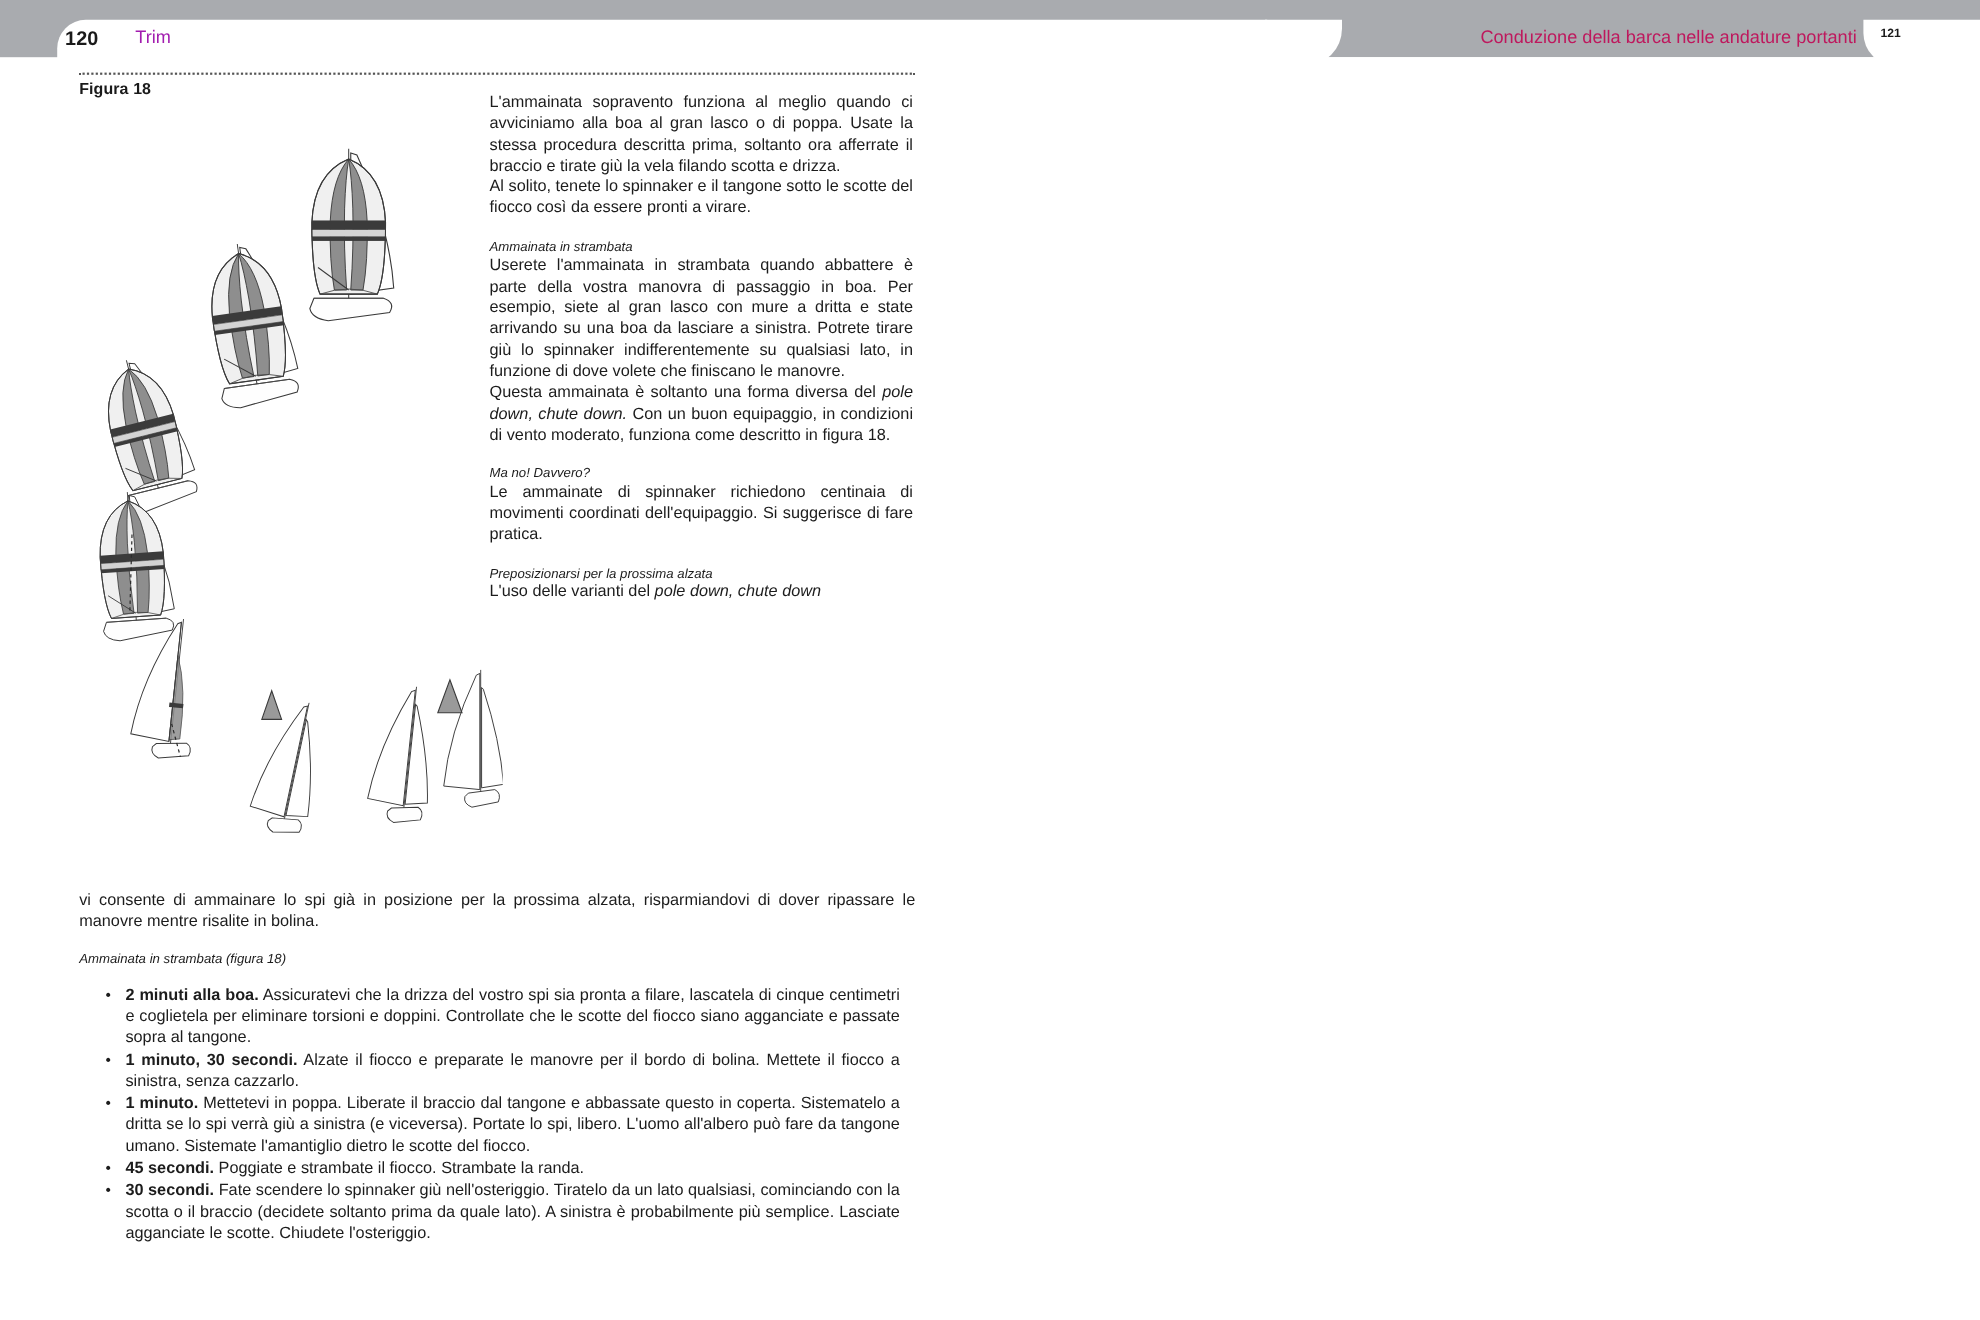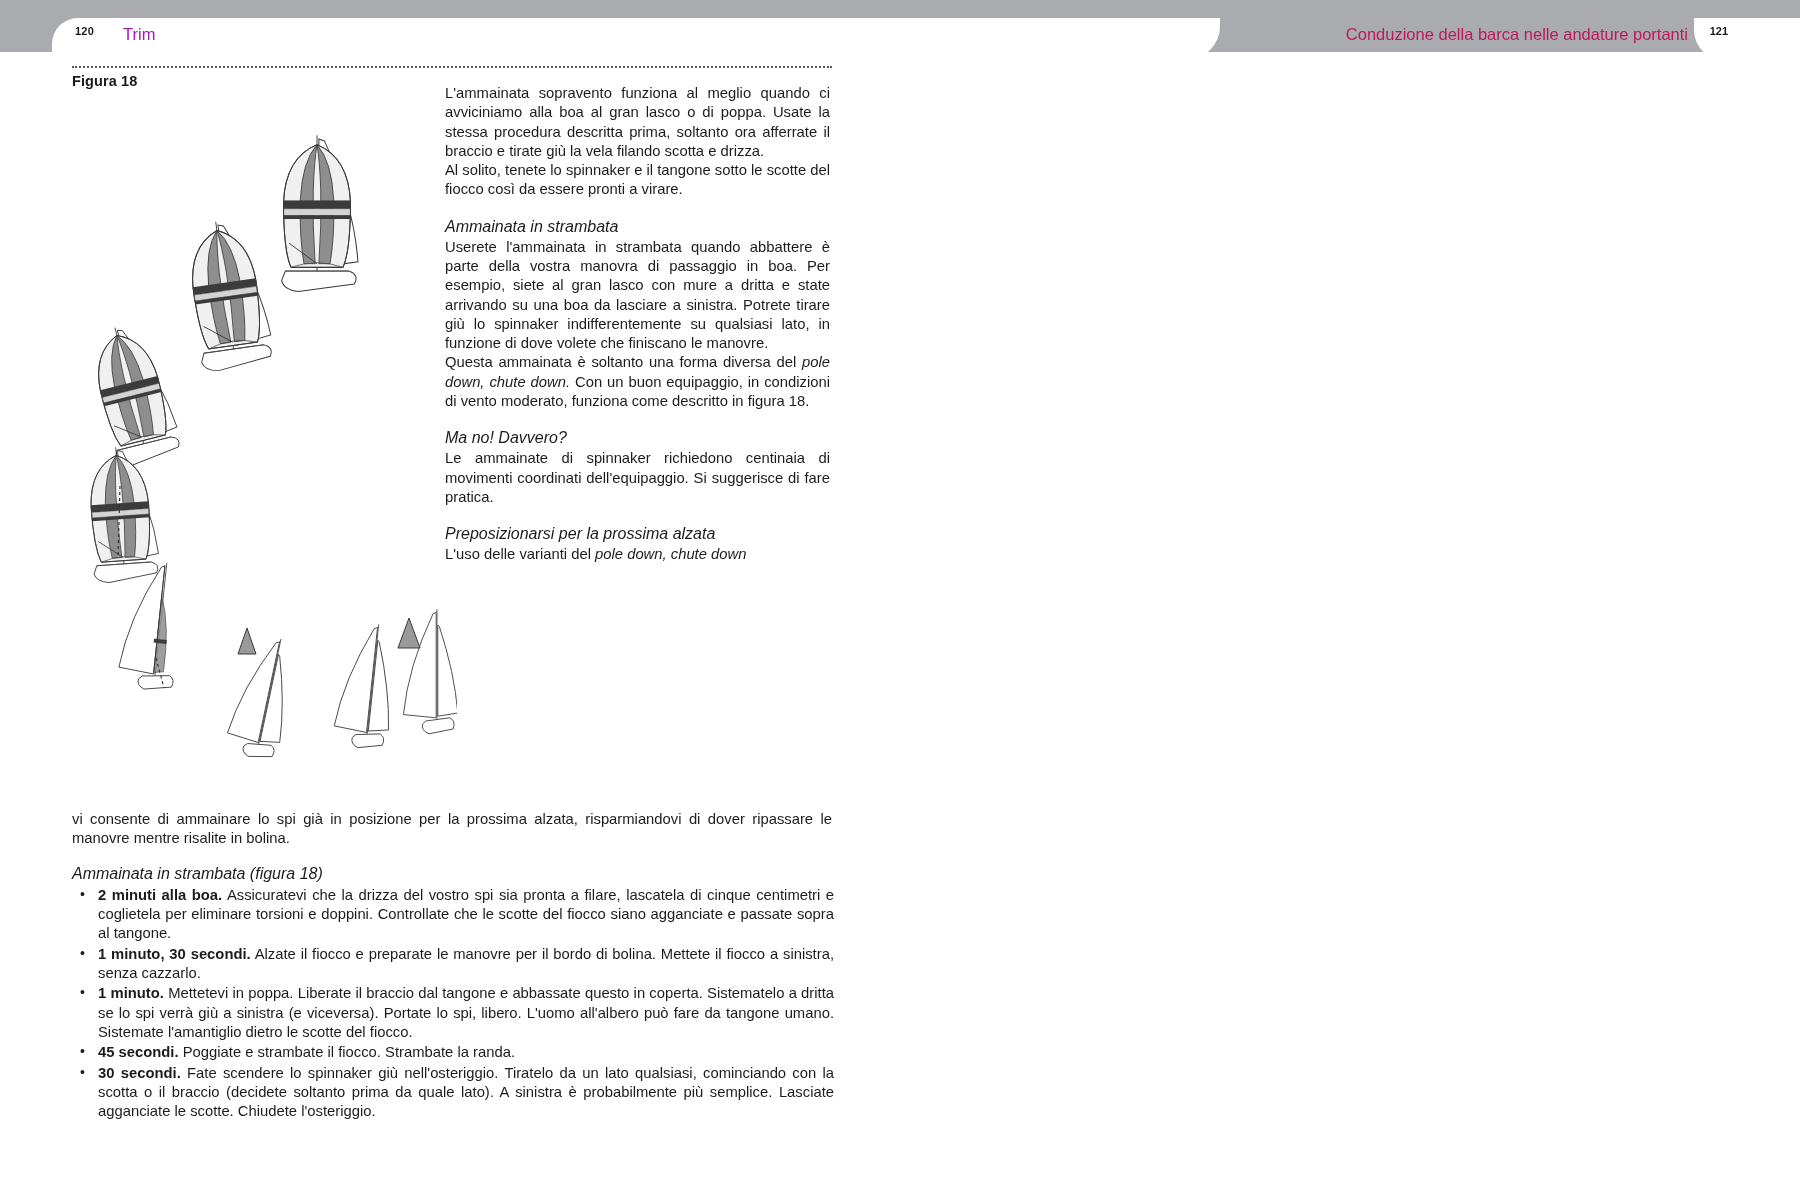--- a/index.html
+++ b/index.html
@@ -61,8 +61,8 @@
 
   .pagenum-left {
     position: absolute;
-    left: 75px; top: 25px;
-    font-size: 11px; font-weight: bold;
+    left: 59px; top: 25px;
+    font-size: 18px; font-weight: bold;
     letter-spacing: 0.2px;
   }
   .runhead-left {

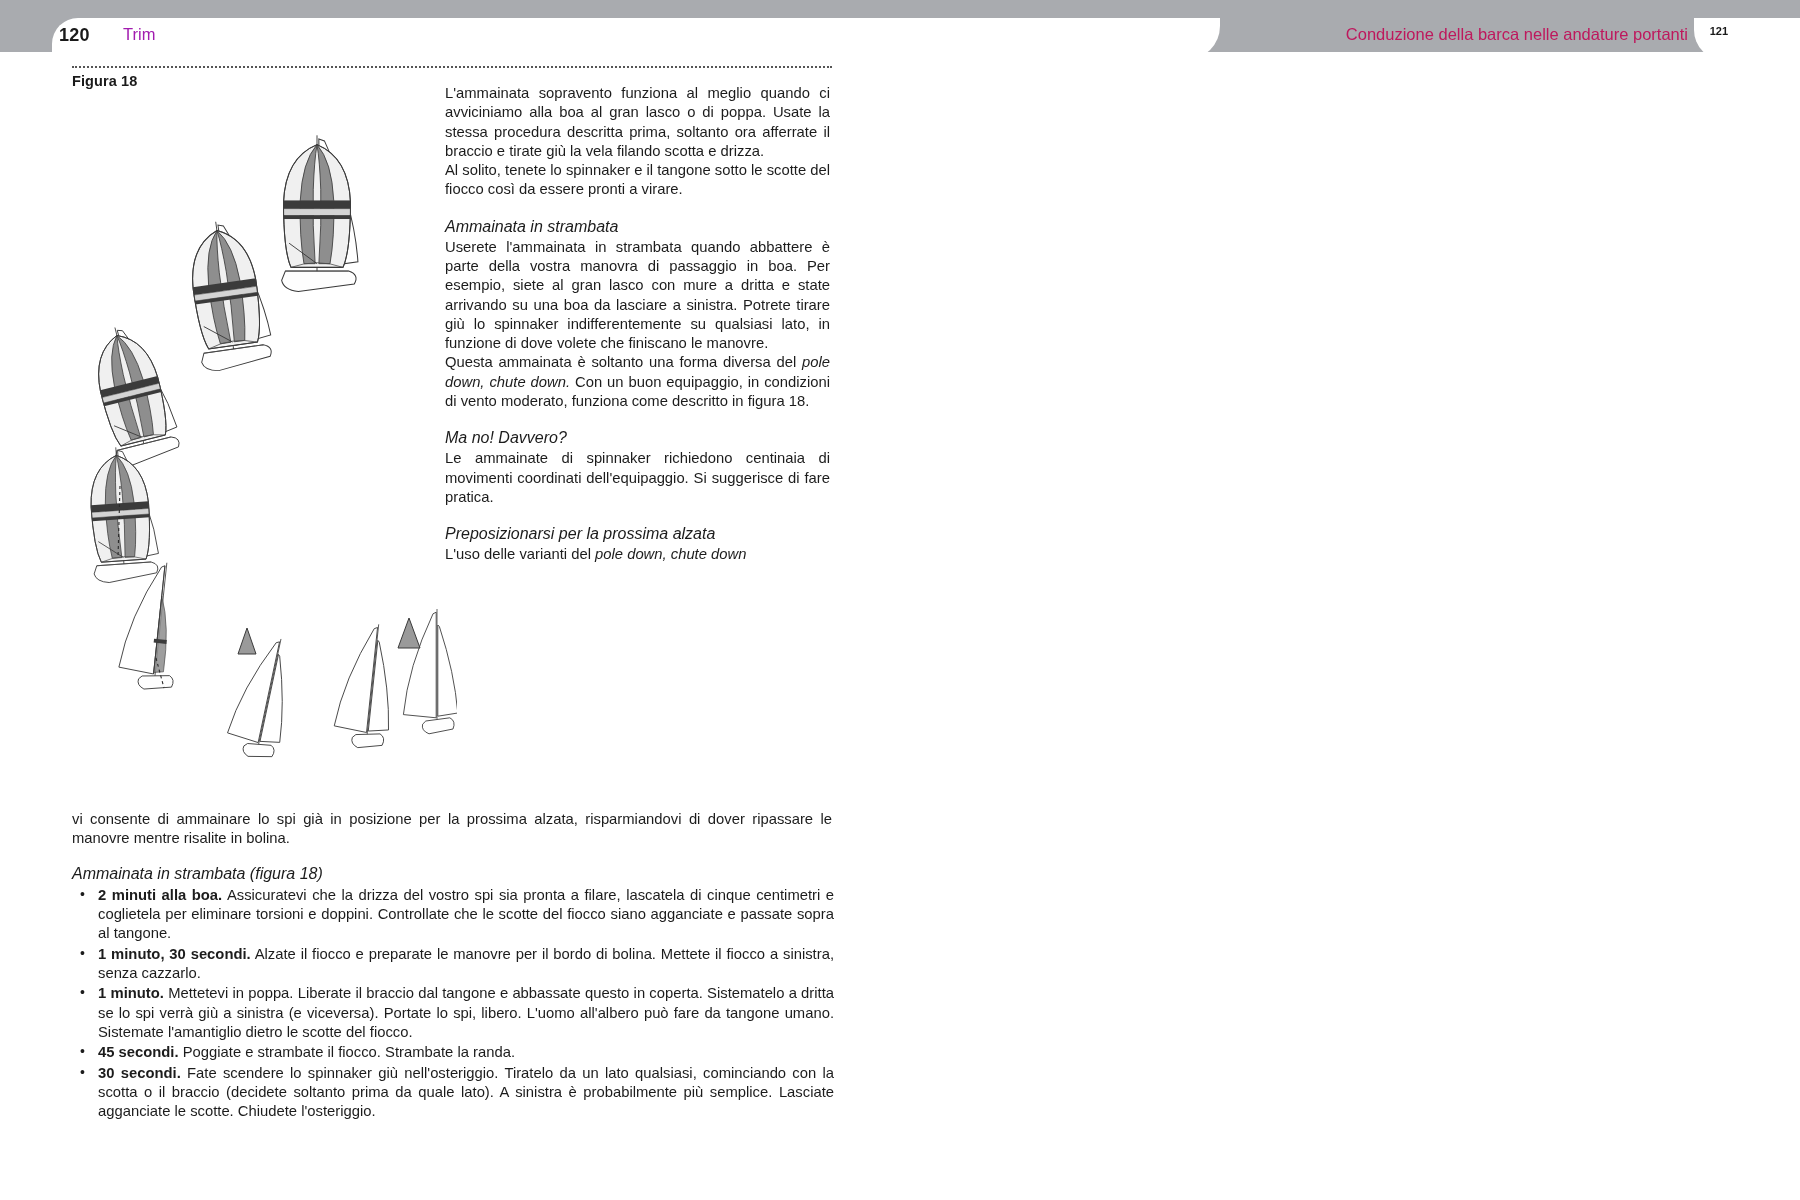--- a/index.html
+++ b/index.html
@@ -110,7 +110,7 @@
   .body-col p { margin: 0; }
   .h-sub {
     font-style: italic;
-    font-size: 16px;
+    font-size: 12px;
     margin-top: 17px;
     margin-bottom: 0px;
     text-align: left;

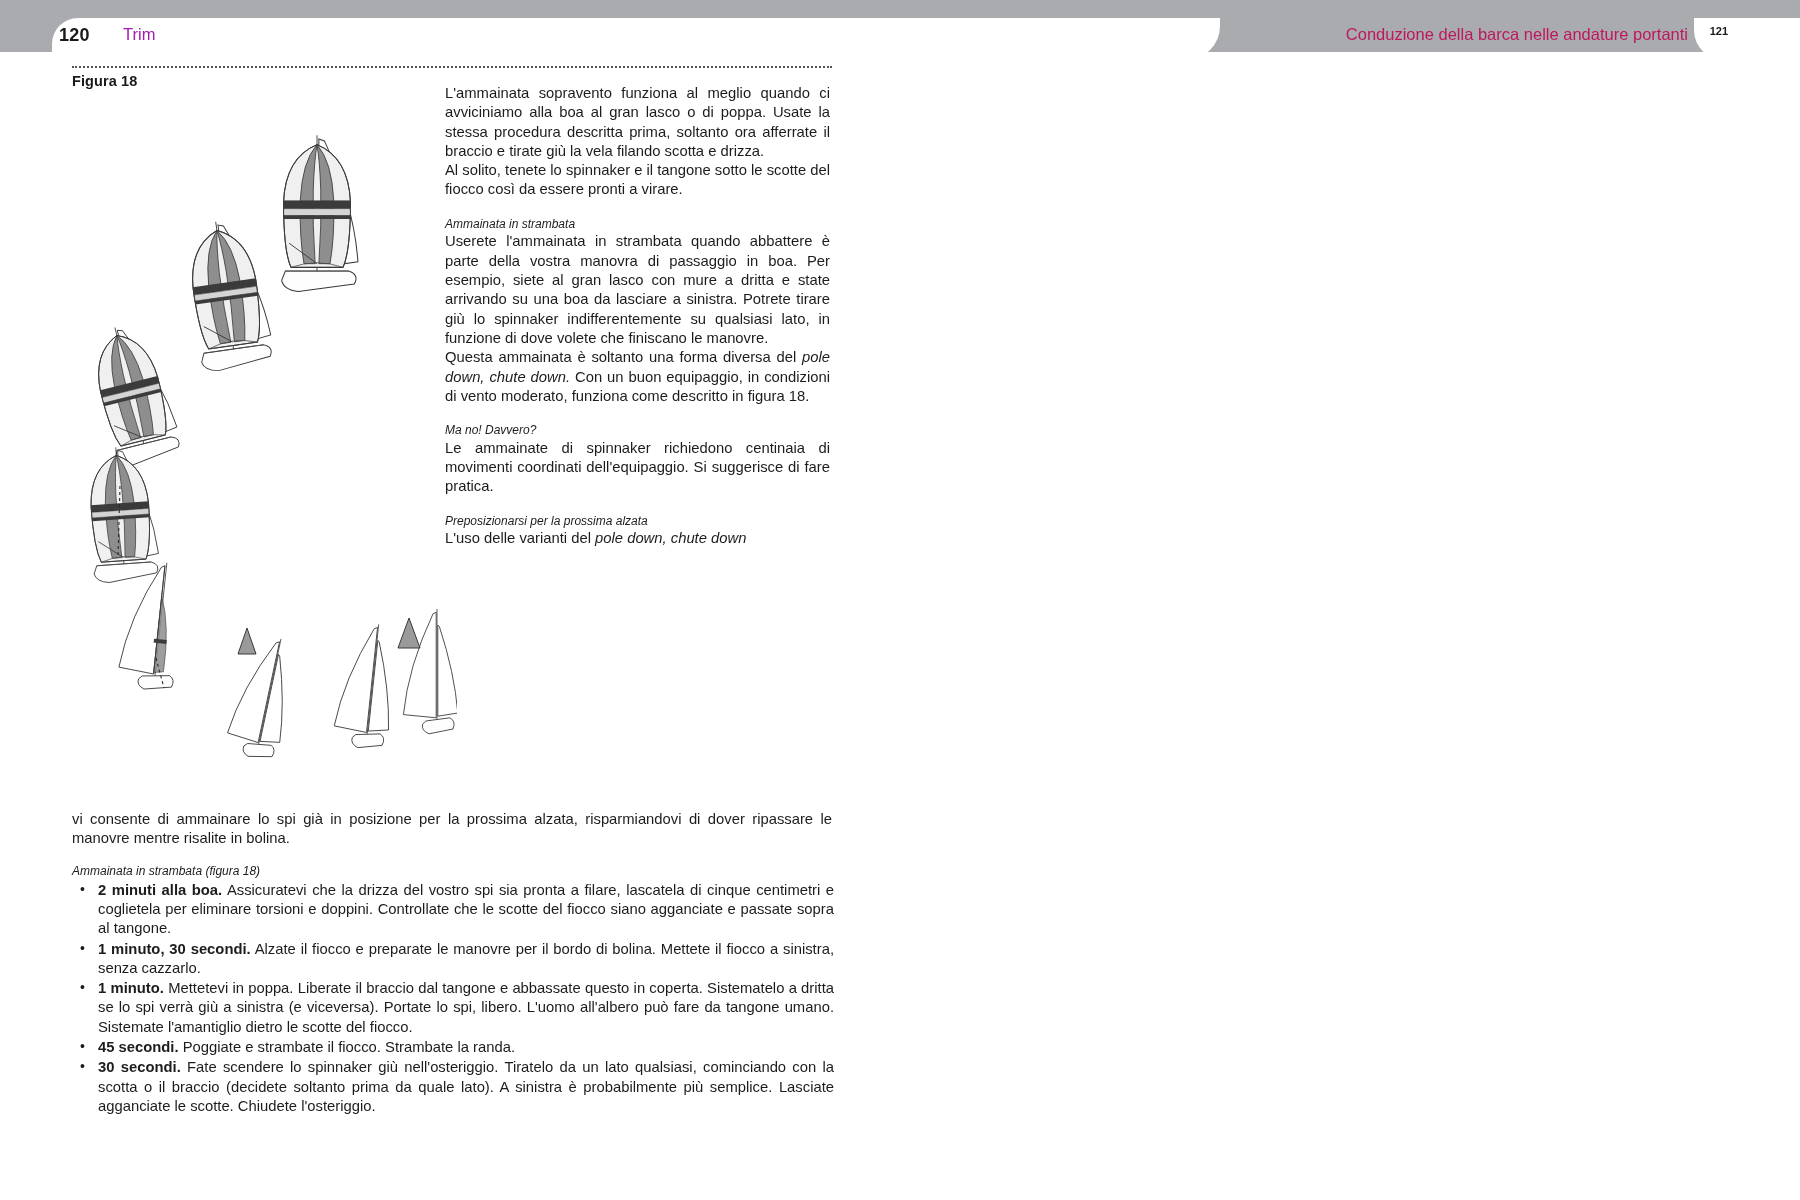--- a/index.html
+++ b/index.html
@@ -118,7 +118,7 @@
 
   ul.bl {
     list-style: none;
-    margin: 0; padding: 0;
+    margin: 16px; padding: 0;
   }
   ul.bl li {
     position: relative;

